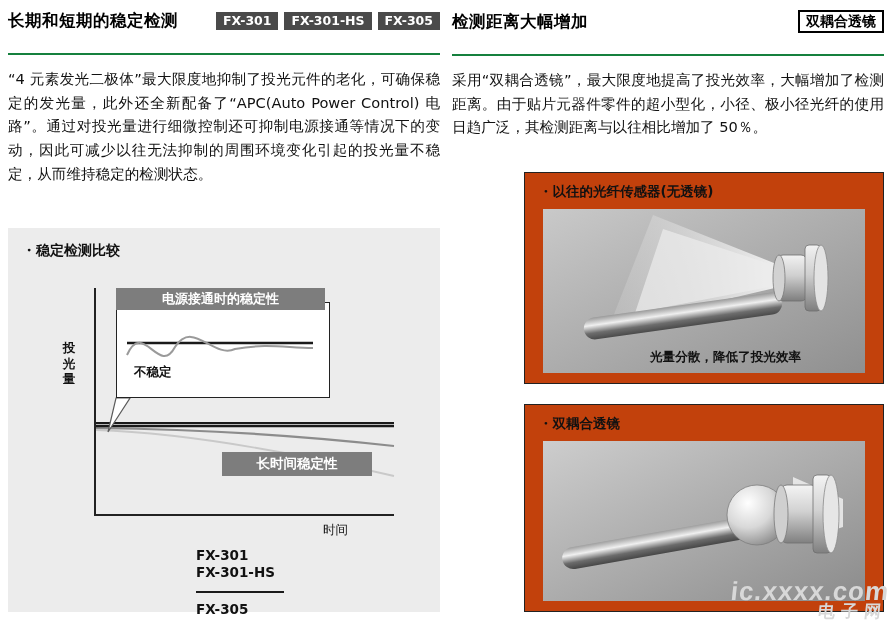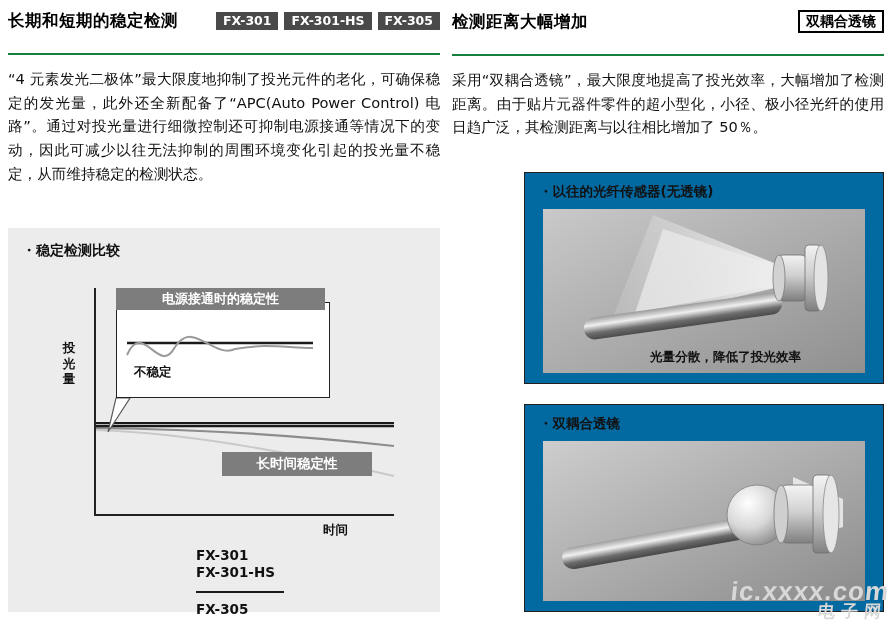--- a/index.html
+++ b/index.html
@@ -88,7 +88,7 @@
   
   .picbox {
     position: absolute; left: 524px; width: 360px;
-    border: 1.5px solid #222; background: #0369a1;
+    border: 1.5px solid #222; background: #c2410c;
   }
   #picbox-1 { top: 172px; height: 212px; }
   #picbox-2 { top: 404px; height: 208px; }

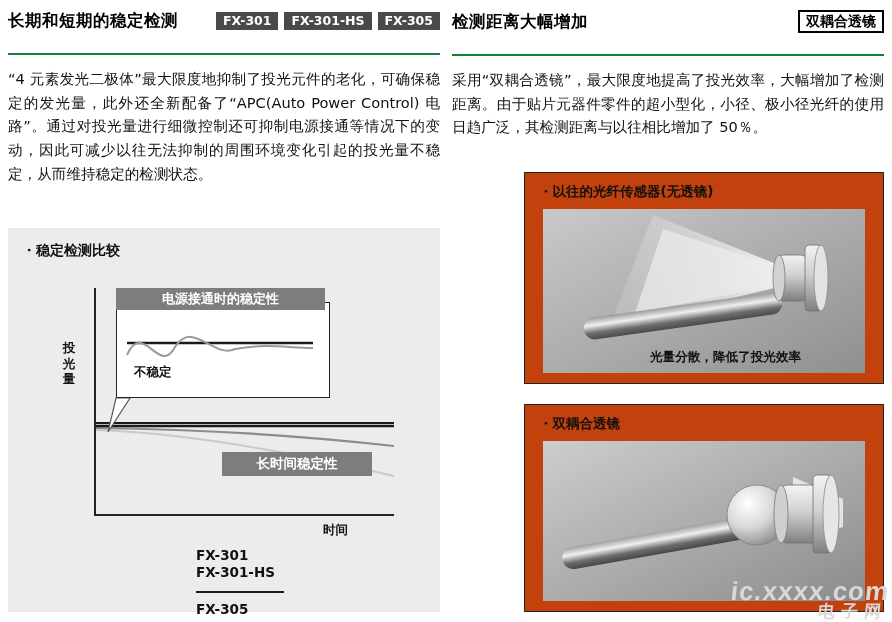--- a/index.html
+++ b/index.html
@@ -59,7 +59,7 @@
     position: absolute; left: 22px; top: 60px; width: 18px;
     font-size: 12.5px; font-weight: bold; color: #111; line-height: 1.25; text-align: center;
   }
-  .xlabel { position: absolute; left: 285px; top: 242px; font-size: 12.5px; font-weight: bold; color: #111; }
+  .xlabel { position: absolute; left: 285px; top: 242px; font-size: 12.5px; font-weight: normal; color: #111; }
 
   .inset {
     position: absolute; left: 78px; top: 22px; width: 214px; height: 96px;

